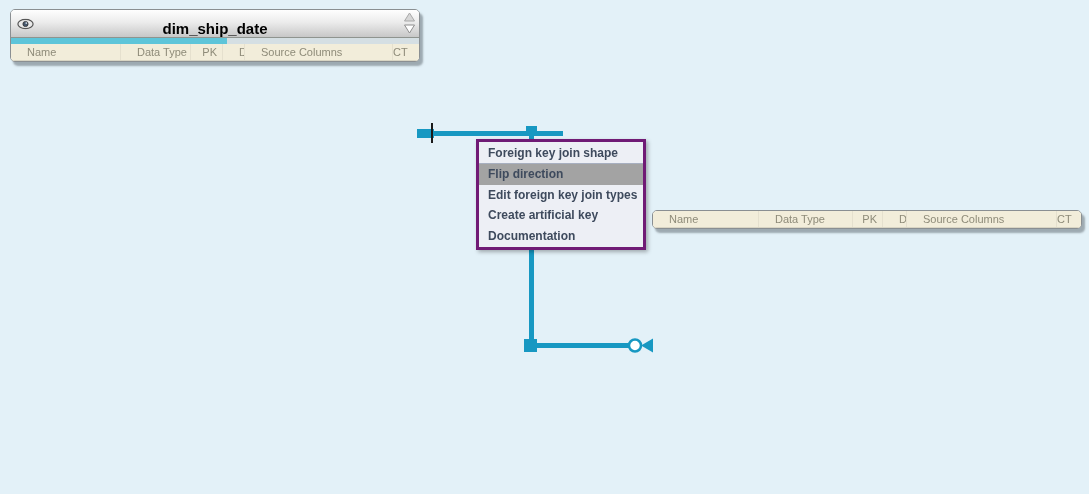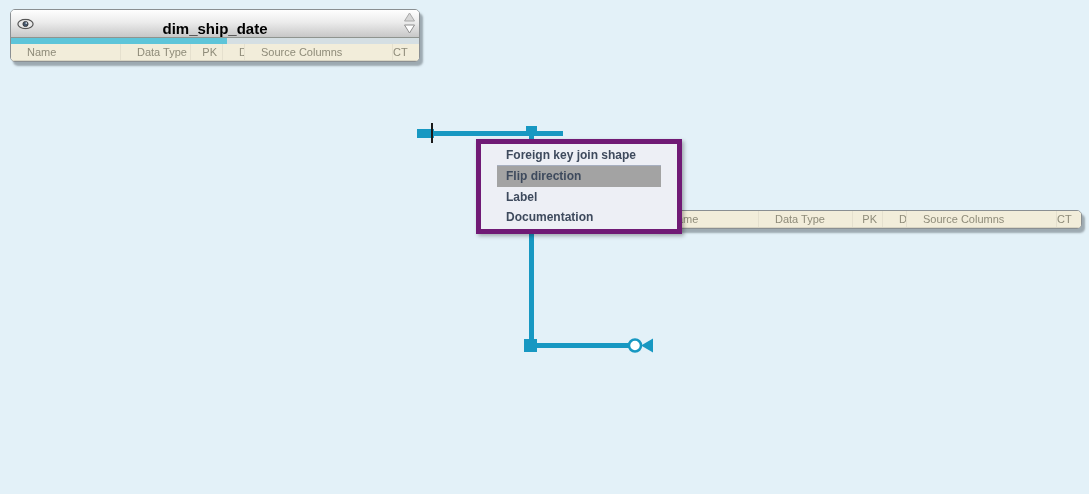--- a/index.html
+++ b/index.html
@@ -34,7 +34,7 @@
 
   
   .menu{position:absolute;left:476px;top:139px;width:164px;z-index:6;background:#edeff5;
-    border:5px solid #701a75;box-shadow:2px 2px 4px rgba(0,0,0,.3);padding:1px 16px}
+    border:3px solid #701a75;box-shadow:2px 2px 4px rgba(0,0,0,.3);padding:1px 0}
   .menu-item{height:20.4px;line-height:20.4px;padding-left:9px;font-size:12px;
     font-weight:bold;color:#3e4a5d;white-space:nowrap;overflow:hidden}
   .menu-item.hl{background:#a3a3a3}

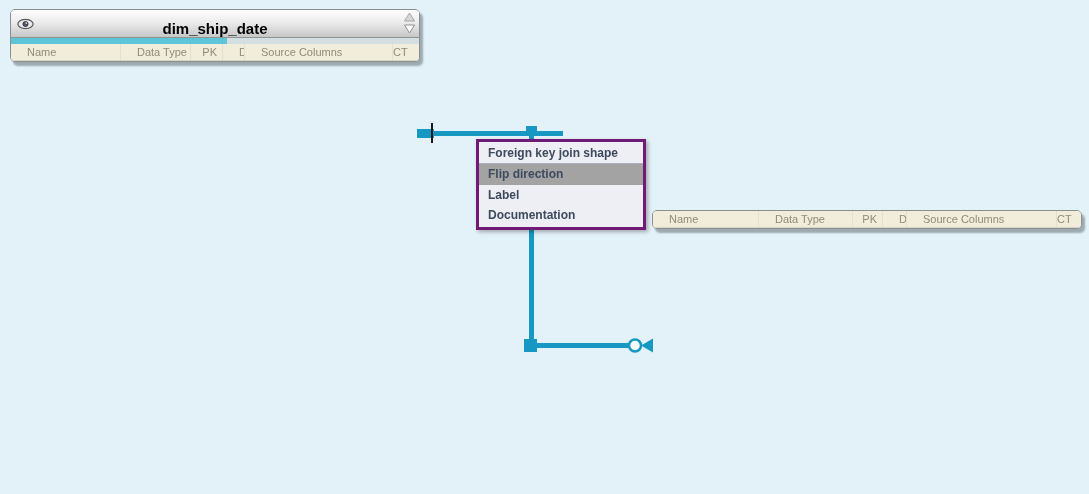--- a/index.html
+++ b/index.html
@@ -105,6 +105,7 @@
   <div class="menu">
       <div class="menu-item sep">Foreign key join shape</div>
       <div class="menu-item hl">Flip direction</div>
+      <div class="menu-item">Edit foreign key join types</div>
       <div class="menu-item">Label</div>
       <div class="menu-item">Documentation</div>
     </div>

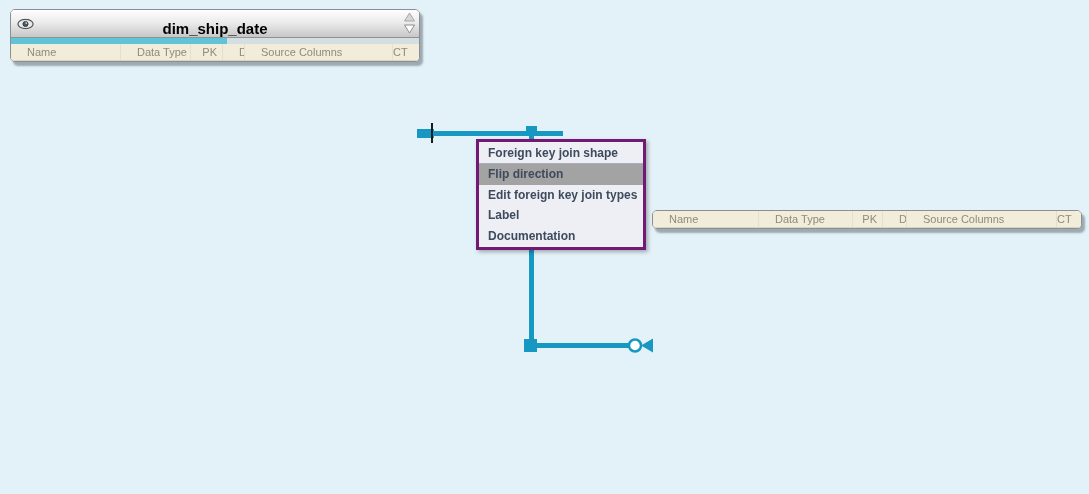--- a/index.html
+++ b/index.html
@@ -106,6 +106,7 @@
       <div class="menu-item sep">Foreign key join shape</div>
       <div class="menu-item hl">Flip direction</div>
       <div class="menu-item">Edit foreign key join types</div>
+      <div class="menu-item">Create artificial key</div>
       <div class="menu-item">Label</div>
       <div class="menu-item">Documentation</div>
     </div>

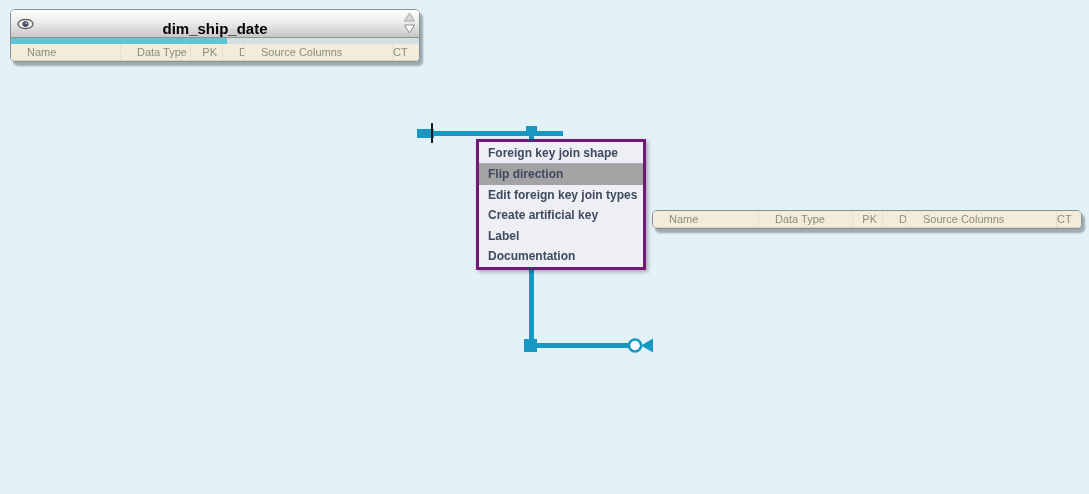--- a/index.html
+++ b/index.html
@@ -107,7 +107,6 @@
       <div class="menu-item hl">Flip direction</div>
       <div class="menu-item">Edit foreign key join types</div>
       <div class="menu-item">Create artificial key</div>
-      <div class="menu-item">Label</div>
       <div class="menu-item">Documentation</div>
     </div>
 

